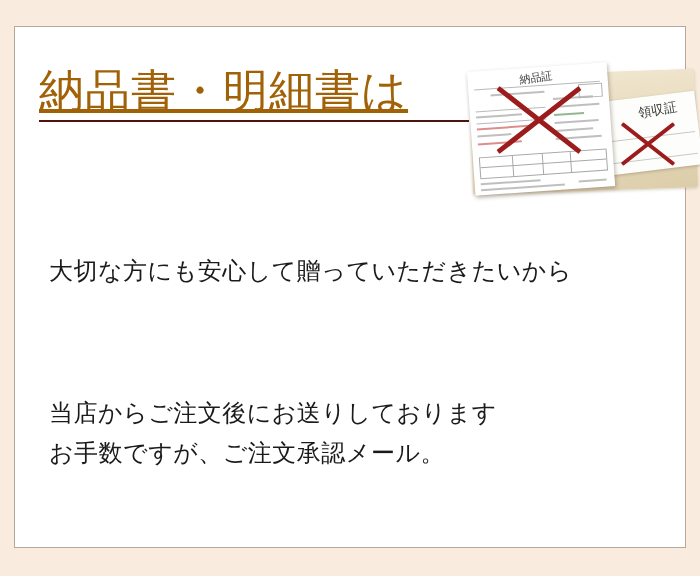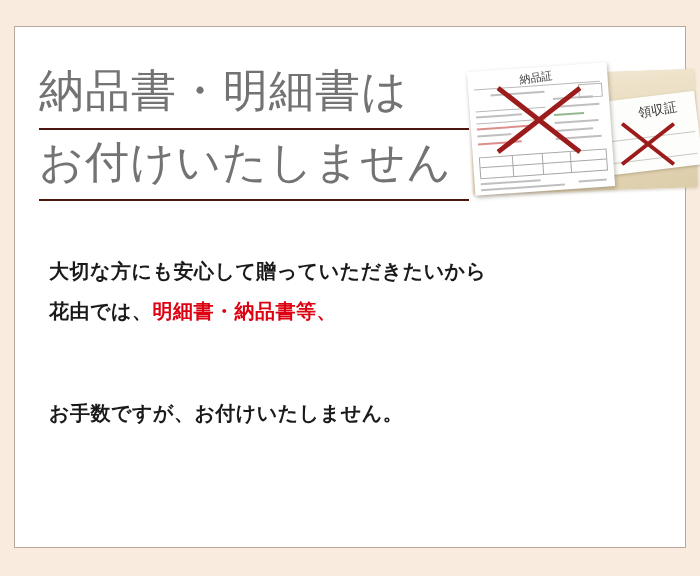--- a/index.html
+++ b/index.html
@@ -42,15 +42,16 @@
   }
   .headline-line {
     font-family: "Liberation Serif", "DejaVu Serif", serif;
-    color: #737373;
+    color: #a16207;
     font-size: 45px;
     line-height: 57px;
     letter-spacing: 1px;
     white-space: nowrap;
     border-bottom: 2px solid #4d1410;
     display: block;
-    padding-bottom: 8px;
+    padding-bottom: 0;
     margin-bottom: 4px;
+    text-decoration: underline;
   }
   .headline-line.second {
     font-size: 44px;

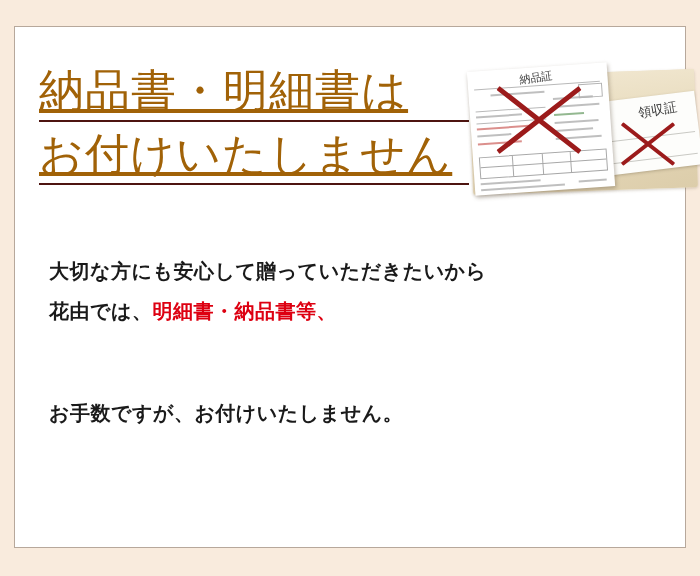--- a/index.html
+++ b/index.html
@@ -248,7 +248,6 @@
 
     <div id="headline">
       <span class="headline-line first">納品書・明細書は</span>
-      <span class="headline-line second">お付けいたしません</span>
     </div>
 
     <div id="illustration">

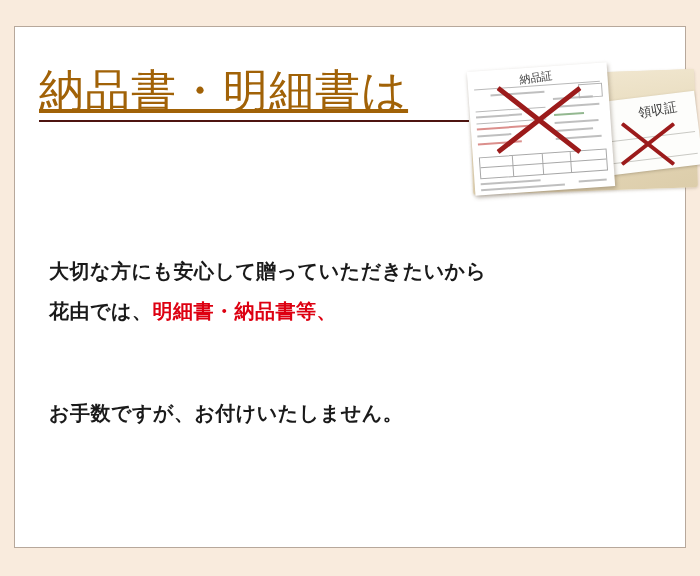--- a/index.html
+++ b/index.html
@@ -228,11 +228,10 @@
     position: absolute;
     left: 34px;
     color: #1a1a1a;
-    font-size: 20px;
+    font-size: 24px;
     line-height: 40px;
     letter-spacing: 0.5px;
     white-space: nowrap;
-    font-weight: bold;
   }
   #para-one  { top: 224px; }
   #para-two  { top: 366px; }

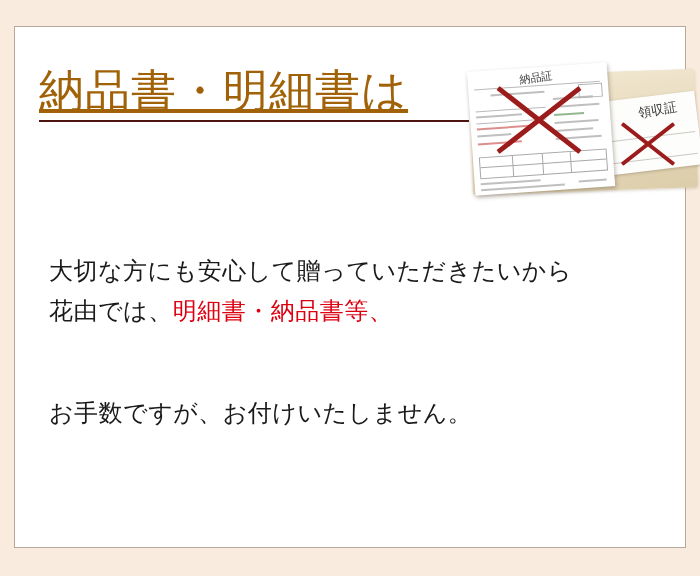--- a/index.html
+++ b/index.html
@@ -308,7 +308,6 @@
 
     <div class="para" id="para-one">
       <span class="para-line">大切な方にも安心して贈っていただきたいから</span>
-      <span class="para-line"><span>花由では、</span><span class="red">明細書・納品書等、</span></span>
     </div>
 
     <div class="para" id="para-two">

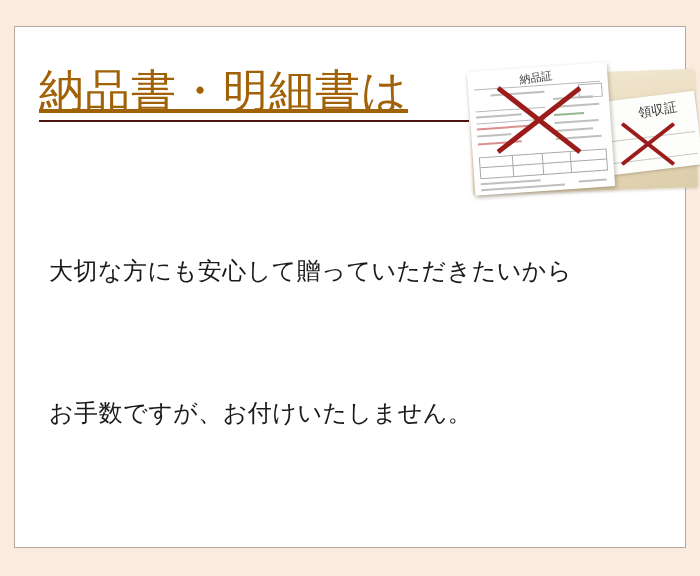--- a/index.html
+++ b/index.html
@@ -311,6 +311,7 @@
     </div>
 
     <div class="para" id="para-two">
+      <span class="para-line">当店からご注文後にお送りしております</span>
       <span class="para-line">お手数ですが、お付けいたしません。</span>
     </div>
 

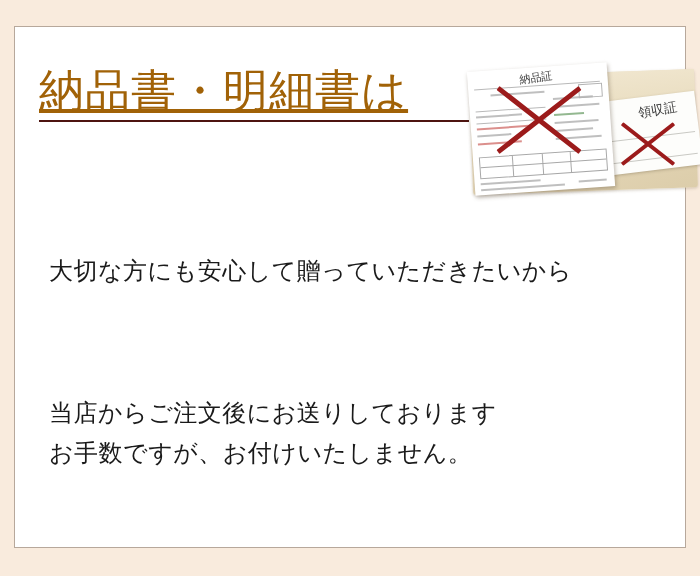--- a/index.html
+++ b/index.html
@@ -312,7 +312,7 @@
 
     <div class="para" id="para-two">
       <span class="para-line">当店からご注文後にお送りしております</span>
-      <span class="para-line">お手数ですが、お付けいたしません。</span>
+      <span class="para-line">お手数ですが、ご注文承認メール。</span>
     </div>
 
   </div>

